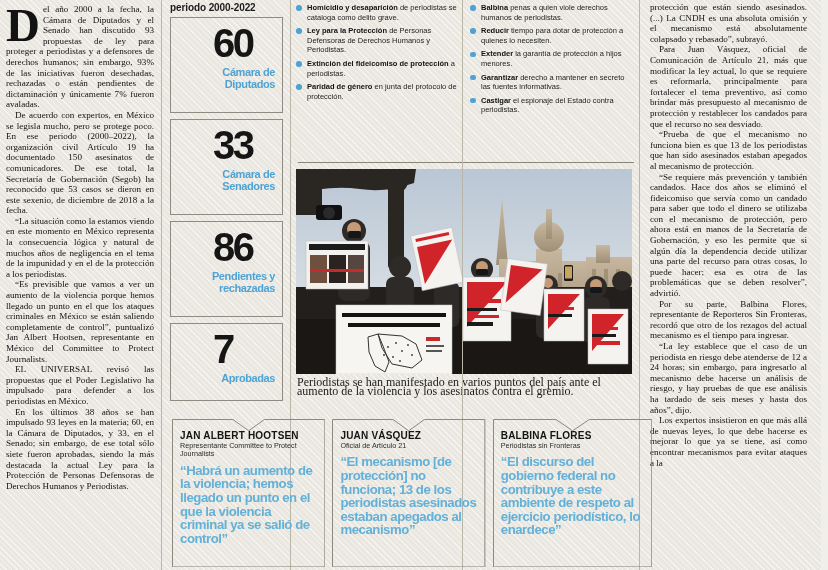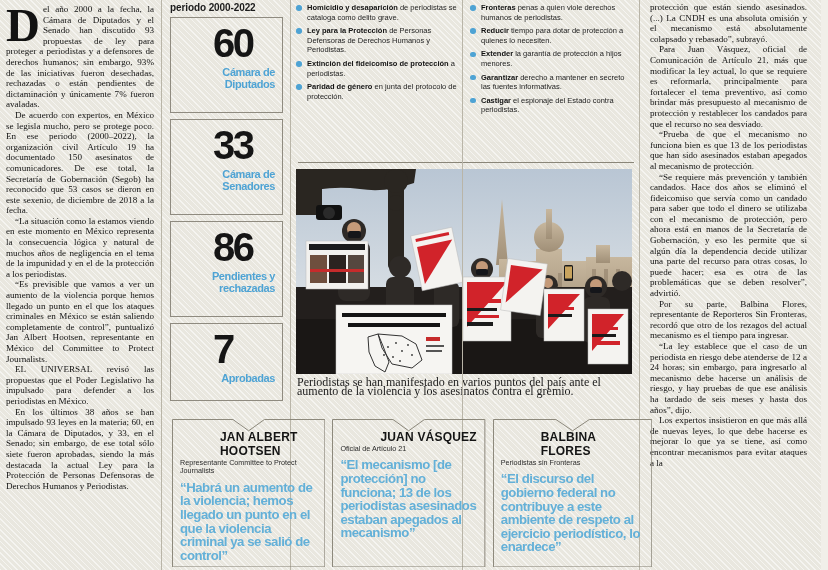--- a/index.html
+++ b/index.html
@@ -296,7 +296,7 @@
 
       <div class="bullet-col">
         <ul class="bullets">
-          <li><span class="bullet-dot"></span><b>Fronteras</b><span> penas a quien viole derechos humanos de periodistas.</span></li>
+          <li><span class="bullet-dot"></span><b>Balbina</b><span> penas a quien viole derechos humanos de periodistas.</span></li>
           <li><span class="bullet-dot"></span><b>Reducir</b><span> tiempo para dotar de protección a quienes lo necesiten.</span></li>
           <li><span class="bullet-dot"></span><b>Extender</b><span> la garantía de protección a hijos menores.</span></li>
           <li><span class="bullet-dot"></span><b>Garantizar</b><span> derecho a mantener en secreto las fuentes informativas.</span></li>

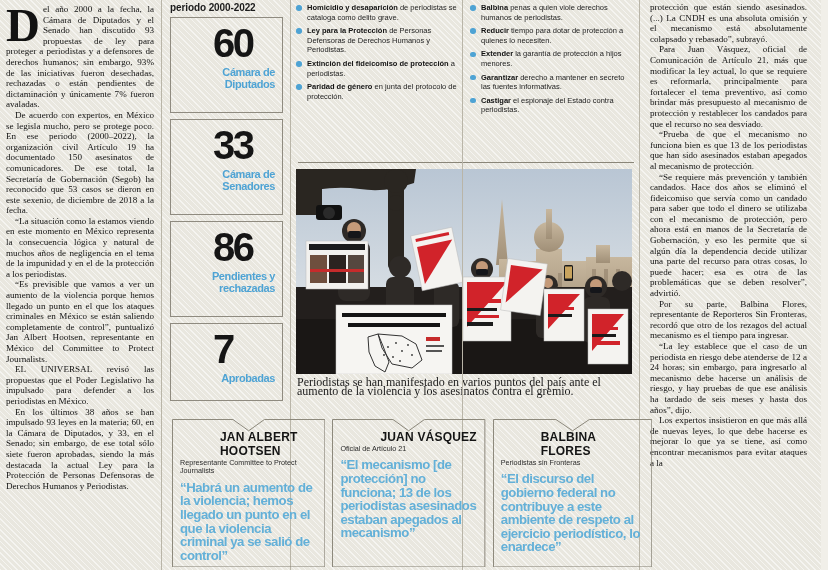--- a/index.html
+++ b/index.html
@@ -209,12 +209,11 @@
   .quote-name {
     font-family: "Liberation Sans", sans-serif;
     font-weight: 700;
-    font-size: 12px;
+    font-size: 10px;
     letter-spacing: 0.2px;
     color: #141414;
     margin-bottom: 1px;
     margin-top: 2px;
-    margin-left: 40px;
   }
   .quote-role {
     font-family: "Liberation Sans", sans-serif;

